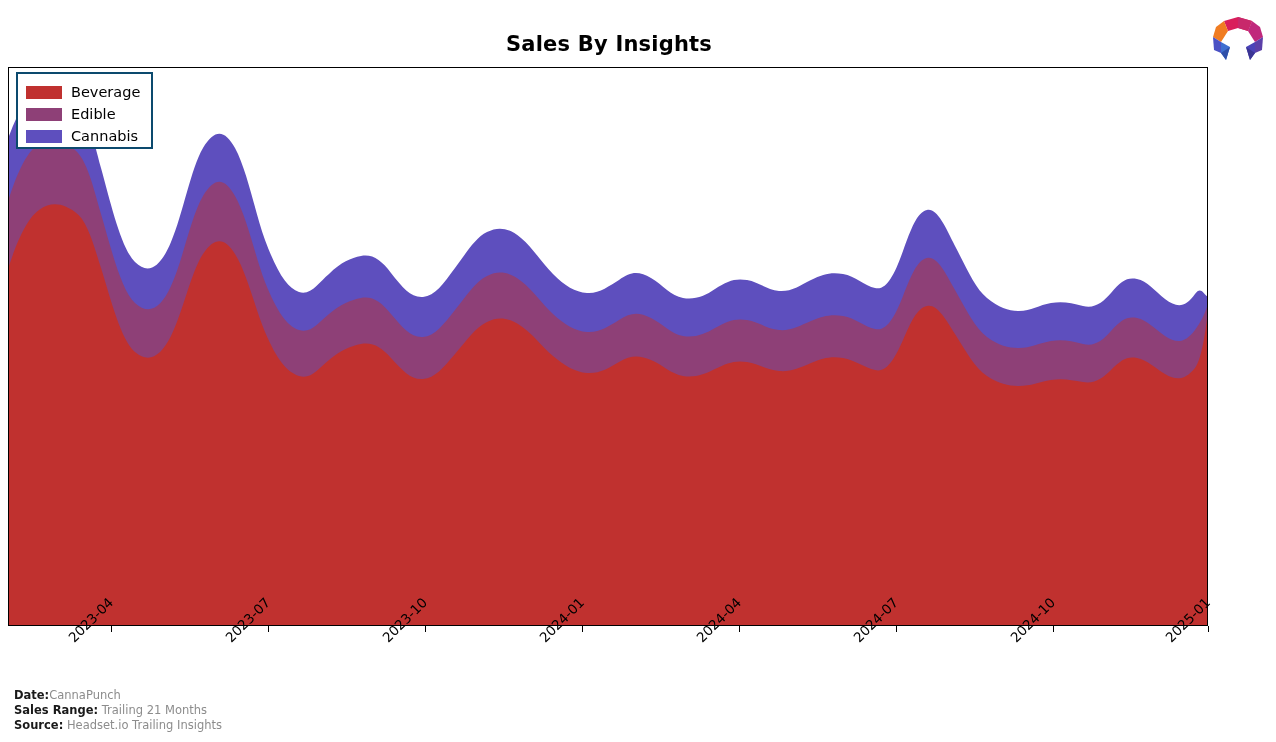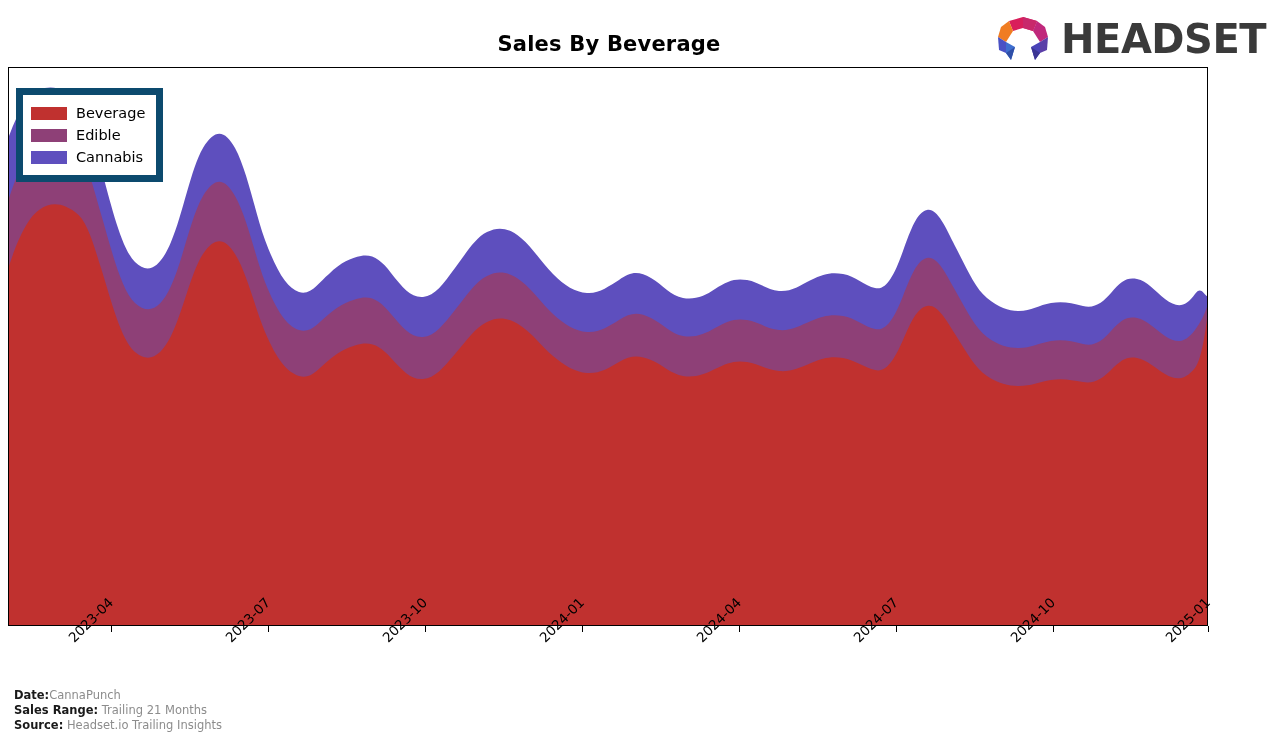--- a/index.html
+++ b/index.html
@@ -42,7 +42,7 @@
 </head>
 <body>
 
-<div id="chart-title">Sales By Beverage</div>
+<div id="chart-title">Sales By Insights</div>
 
 <div id="logo">
   <svg id="logo-mark" viewBox="0 0 112 100">

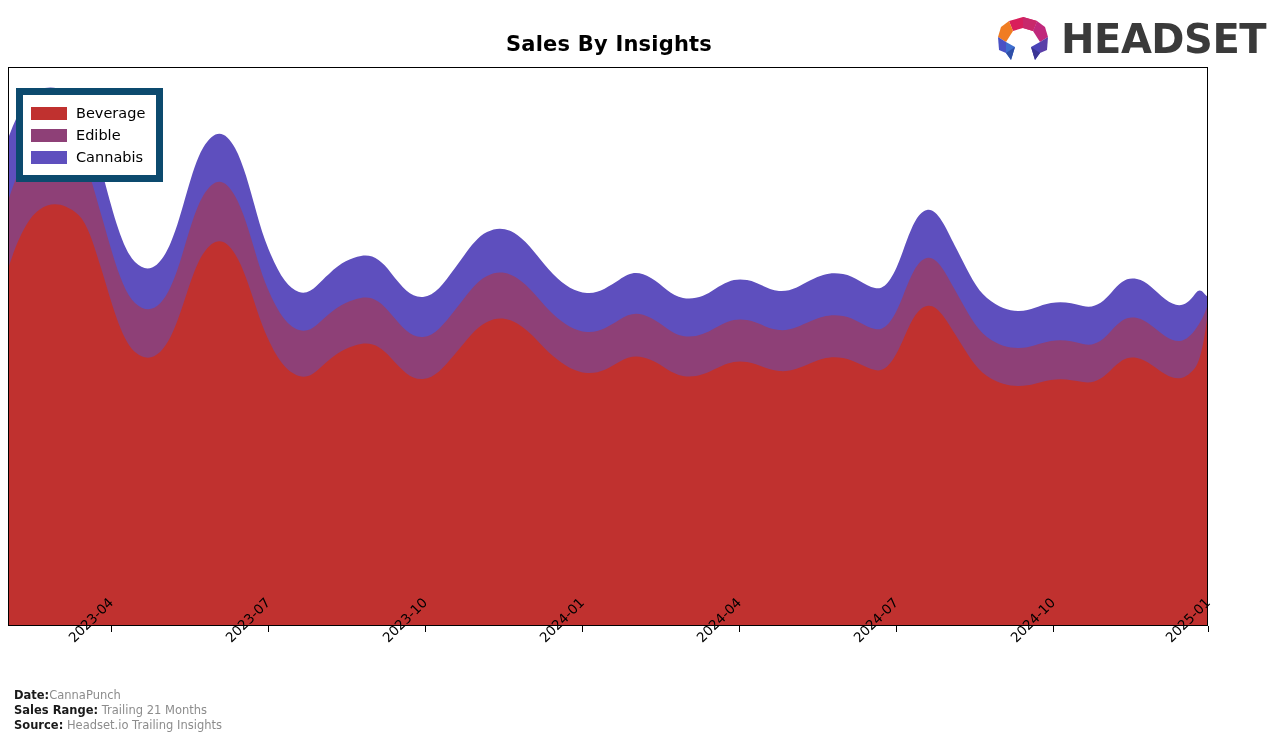--- a/index.html
+++ b/index.html
@@ -57,7 +57,6 @@
     <polygon points="22,78 32,92 40,66" fill="#2f4fa8"></polygon>
     <polygon points="90,78 80,92 72,66" fill="#3b3594"></polygon>
   </svg>
-  <div id="logo-text">HEADSET</div>
 </div>
 
 <div id="plot-frame">

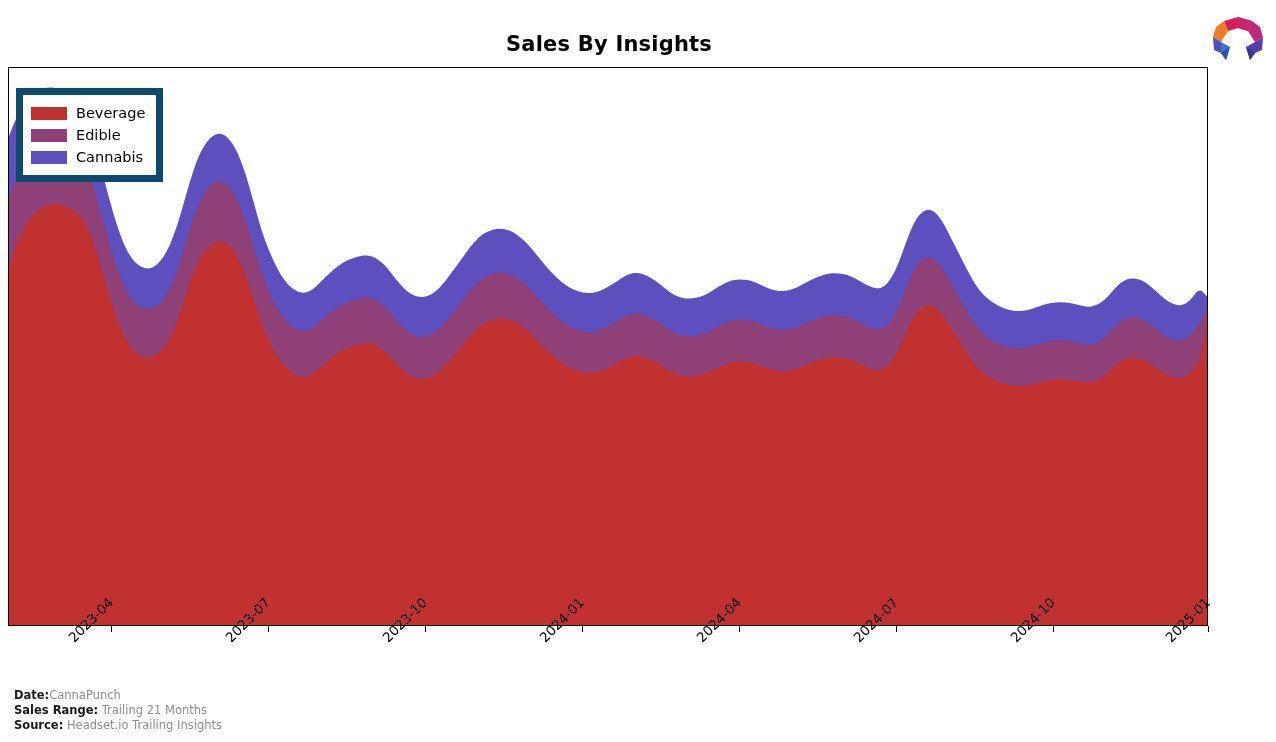--- a/index.html
+++ b/index.html
@@ -21,8 +21,8 @@
   #plot-svg{position:absolute;left:0;top:0;width:1200px;height:559px;display:block;}
 
   
-  #legend{position:absolute;left:16px;top:72px;background:#fff;border:7px solid #0c4a6e;
-    padding:7px 11px 7px 8px;box-sizing:border-box;z-index:5;margin-top:16px;}
+  #legend{position:absolute;left:16px;top:72px;background:#fff;border:2px solid #0c4a6e;
+    padding:7px 11px 0 8px;box-sizing:border-box;z-index:5;}
   .legend-row{display:flex;align-items:center;height:22px;}
   .legend-swatch{width:36px;height:13px;margin-right:9px;flex:none;}
   .legend-label{font-size:14.5px;color:#000;line-height:1;}

